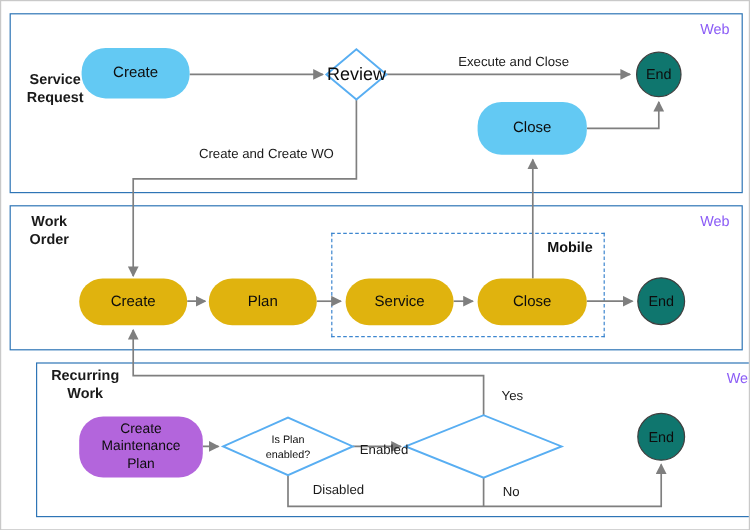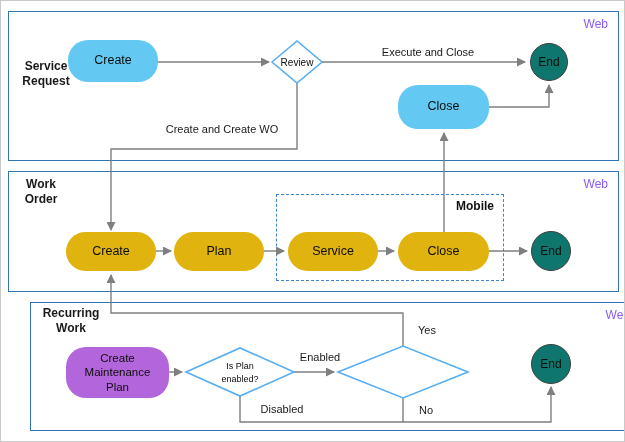--- a/index.html
+++ b/index.html
@@ -51,7 +51,7 @@
   
   .diamond-label{position:absolute;display:flex;align-items:center;justify-content:center;
     text-align:center;white-space:pre-line;color:#0d0d0d;}
-  #review-label{left:266px;top:51px;width:60px;height:20px;font-size:10px;}
+  #review-label{left:266px;top:51px;width:60px;height:20px;font-size:15px;}
   #isplan-label{left:199px;top:358px;width:80px;height:27px;font-size:9px;line-height:1.35;}
   #trigger-label{left:362px;top:346px;width:80px;height:50px;font-size:9px;line-height:1.3;}
   

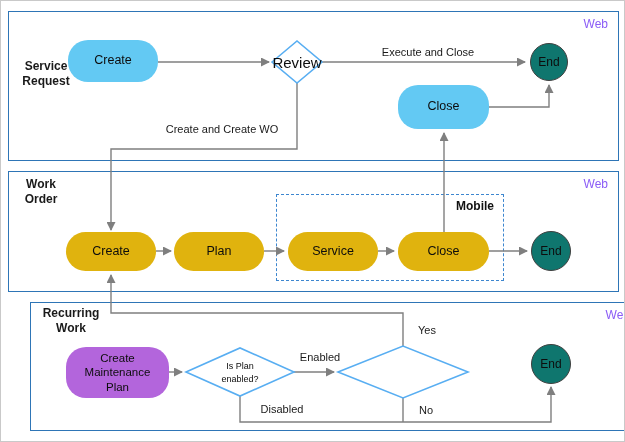--- a/index.html
+++ b/index.html
@@ -58,7 +58,7 @@
   .edge-label{position:absolute;font-size:11px;text-align:center;color:#1a1a1a;}
   #lbl-reject{left:366px;top:45px;width:122px;}
   #lbl-approve{left:149px;top:122px;width:144px;}
-  #lbl-enabled{left:294px;top:350px;width:50px;}
+  #lbl-enabled{left:294px;top:368px;width:50px;}
   #lbl-disabled{left:252px;top:402px;width:58px;}
   #lbl-yes{left:408px;top:323px;width:36px;}
   #lbl-no{left:407px;top:403px;width:36px;}

